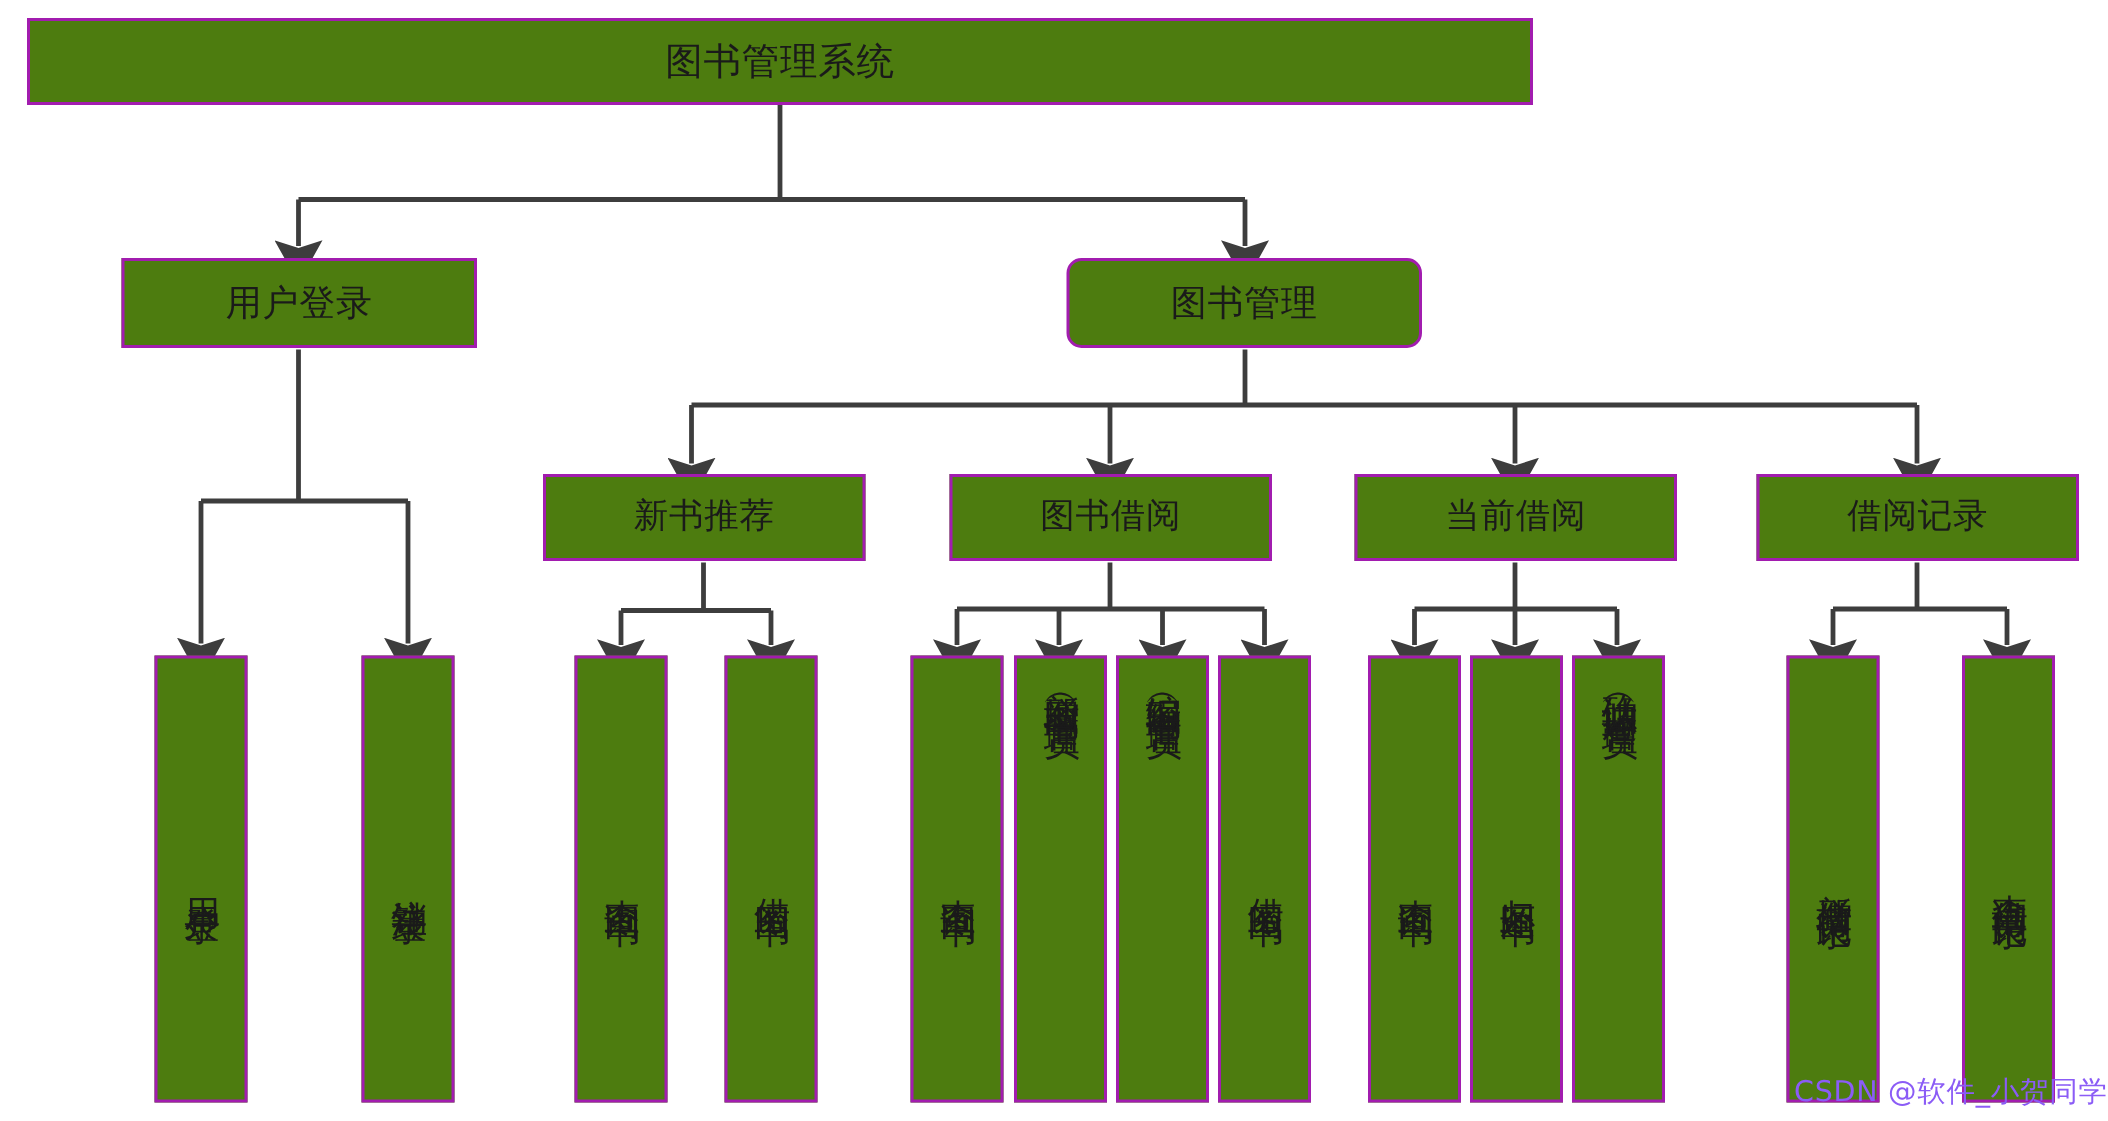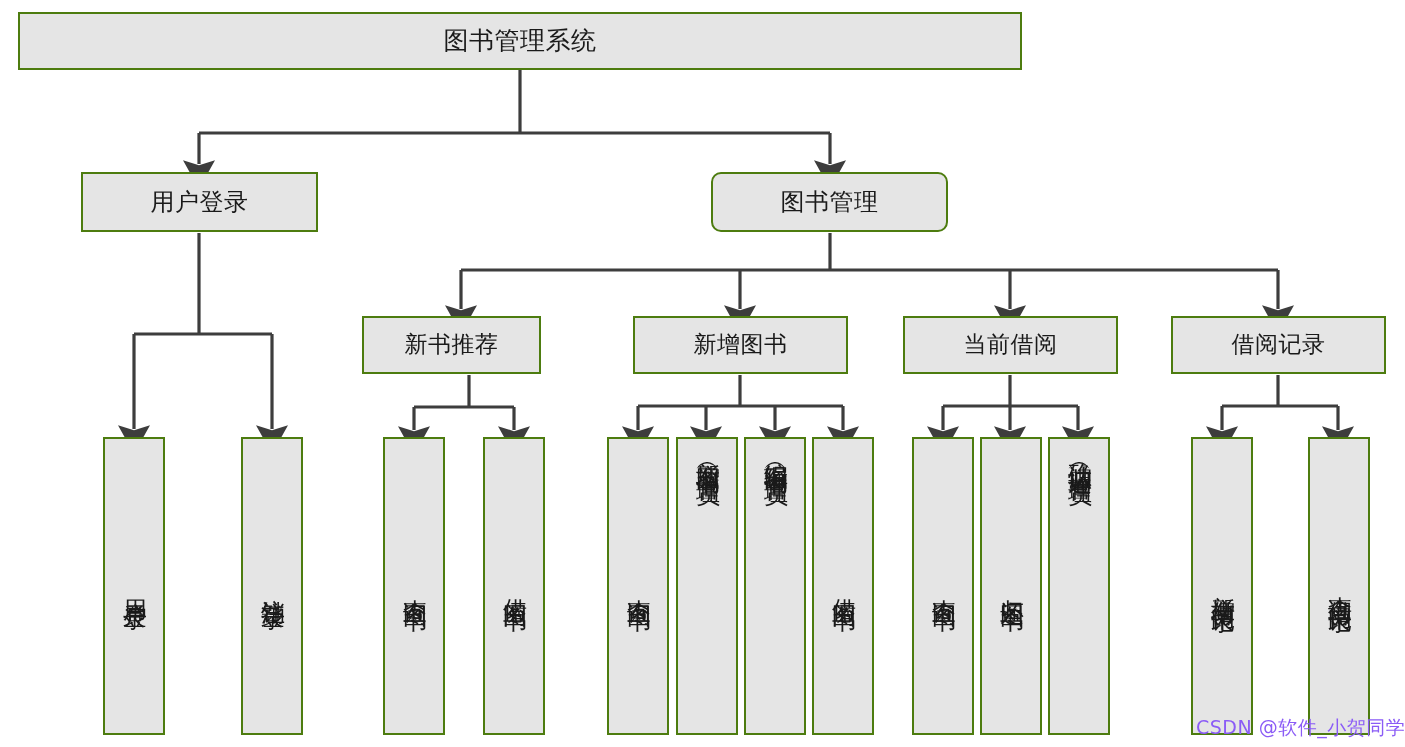--- a/index.html
+++ b/index.html
@@ -28,8 +28,8 @@
   .node {
     position: absolute;
     box-sizing: border-box;
-    border: 2px solid #4d7c0f;
-    background: #e5e5e5;
+    border: 2px solid #a21caf;
+    background: #4d7c0f;
     display: flex;
     align-items: center;
     justify-content: center;

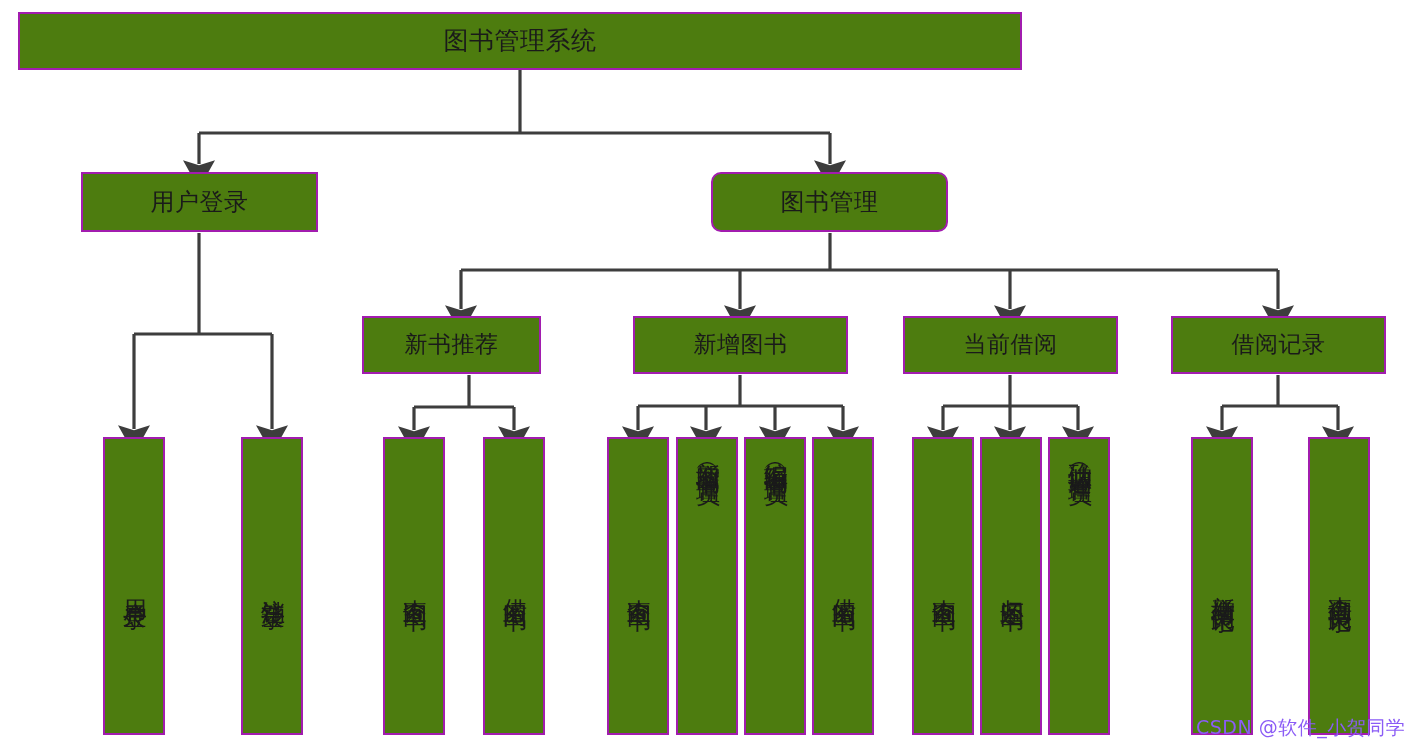--- a/index.html
+++ b/index.html
@@ -143,7 +143,7 @@
     <span class="label">图书管理</span>
   </div>
 
-  <div class="node lvl3" style="left:362px; top:316px; width:179px; height:58px;">
+  <div class="node lvl3" style="left:362px; top:316px; width:215px; height:58px;">
     <span class="label">新书推荐</span>
   </div>
 

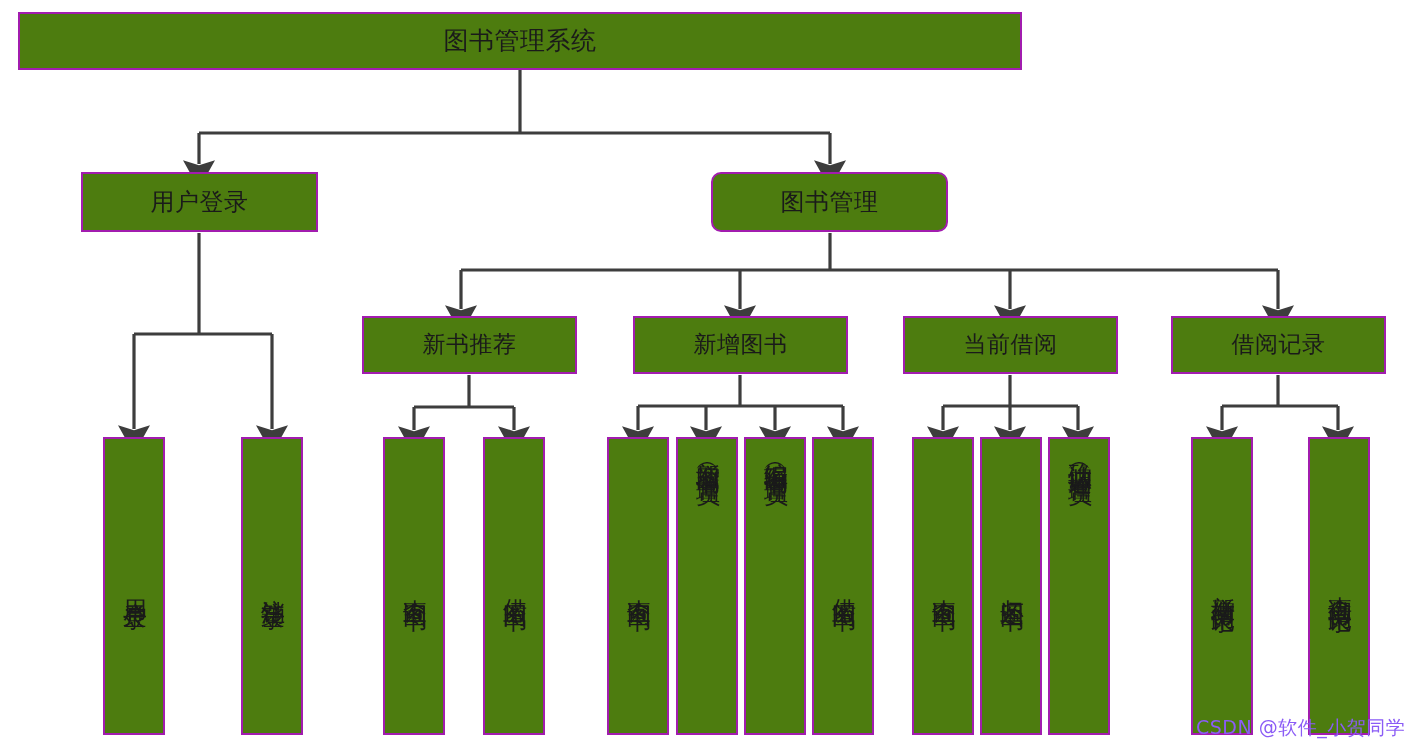--- a/index.html
+++ b/index.html
@@ -148,7 +148,7 @@
   </div>
 
   <div class="node lvl3" style="left:633px; top:316px; width:215px; height:58px;">
-    <span class="label">新增图书</span>
+    <span class="label">图书借阅</span>
   </div>
 
   <div class="node lvl3" style="left:1171px; top:316px; width:215px; height:58px;">

